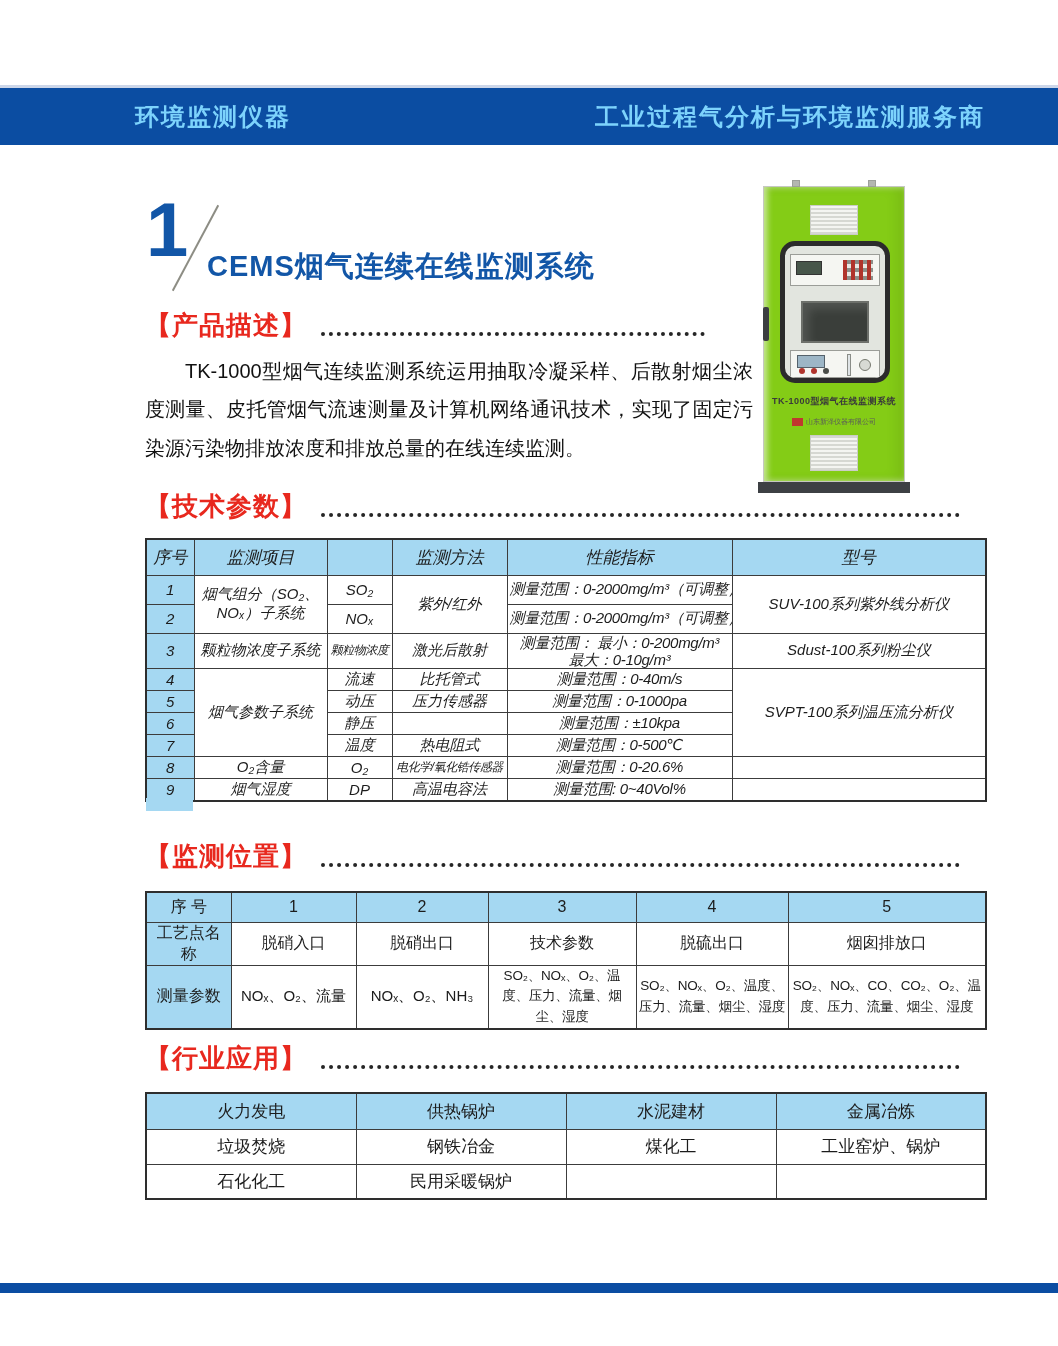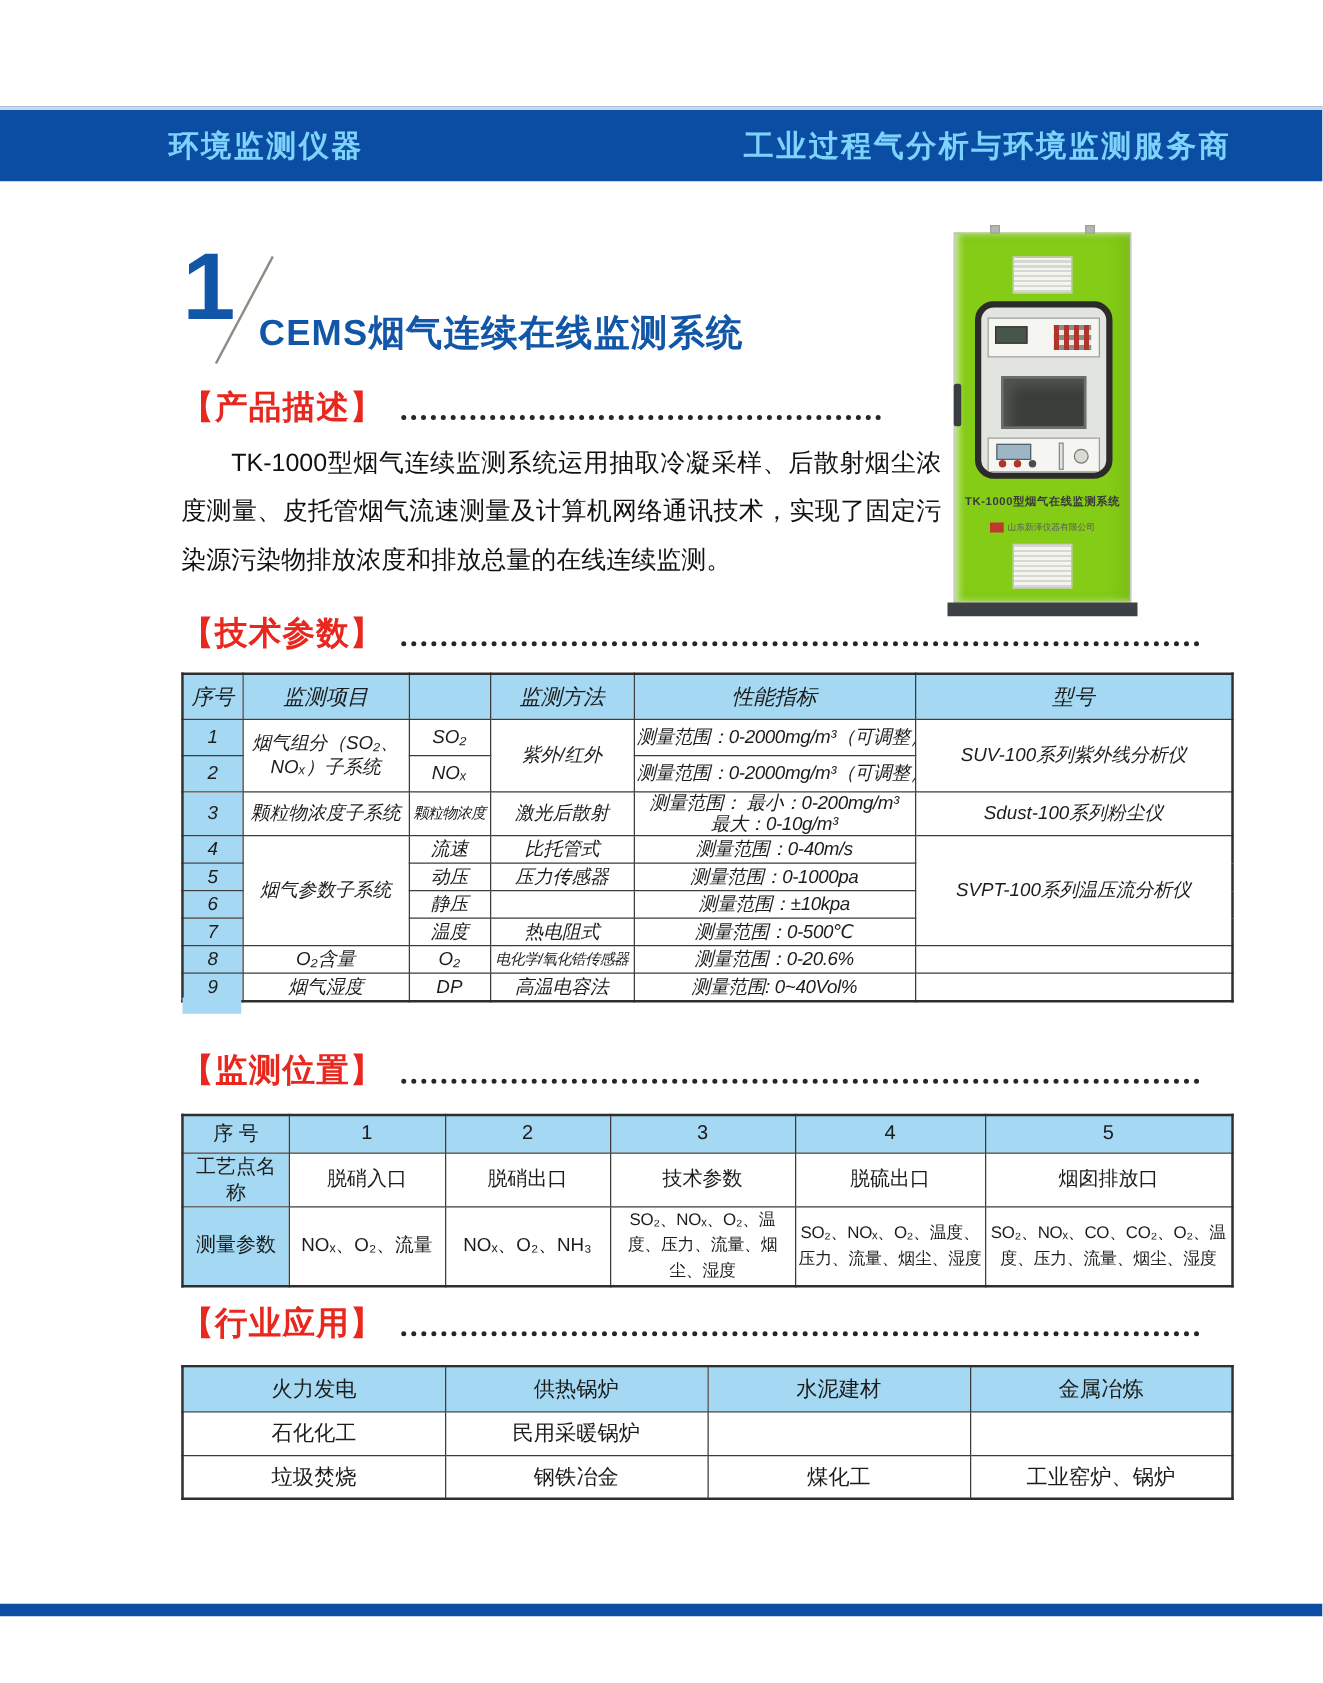--- a/index.html
+++ b/index.html
@@ -322,17 +322,17 @@
       <th class="bluecell">金属冶炼</th>
     </tr>
     <tr class="dr">
-      <td>石化化工</td>
-      <td>民用采暖锅炉</td>
-      <td></td>
-      <td></td>
-    </tr>
-    <tr class="dr">
       <td>垃圾焚烧</td>
       <td>钢铁冶金</td>
       <td>煤化工</td>
       <td>工业窑炉、锅炉</td>
     </tr>
+    <tr class="dr">
+      <td>石化化工</td>
+      <td>民用采暖锅炉</td>
+      <td></td>
+      <td></td>
+    </tr>
   </tbody>
     </table>
 

